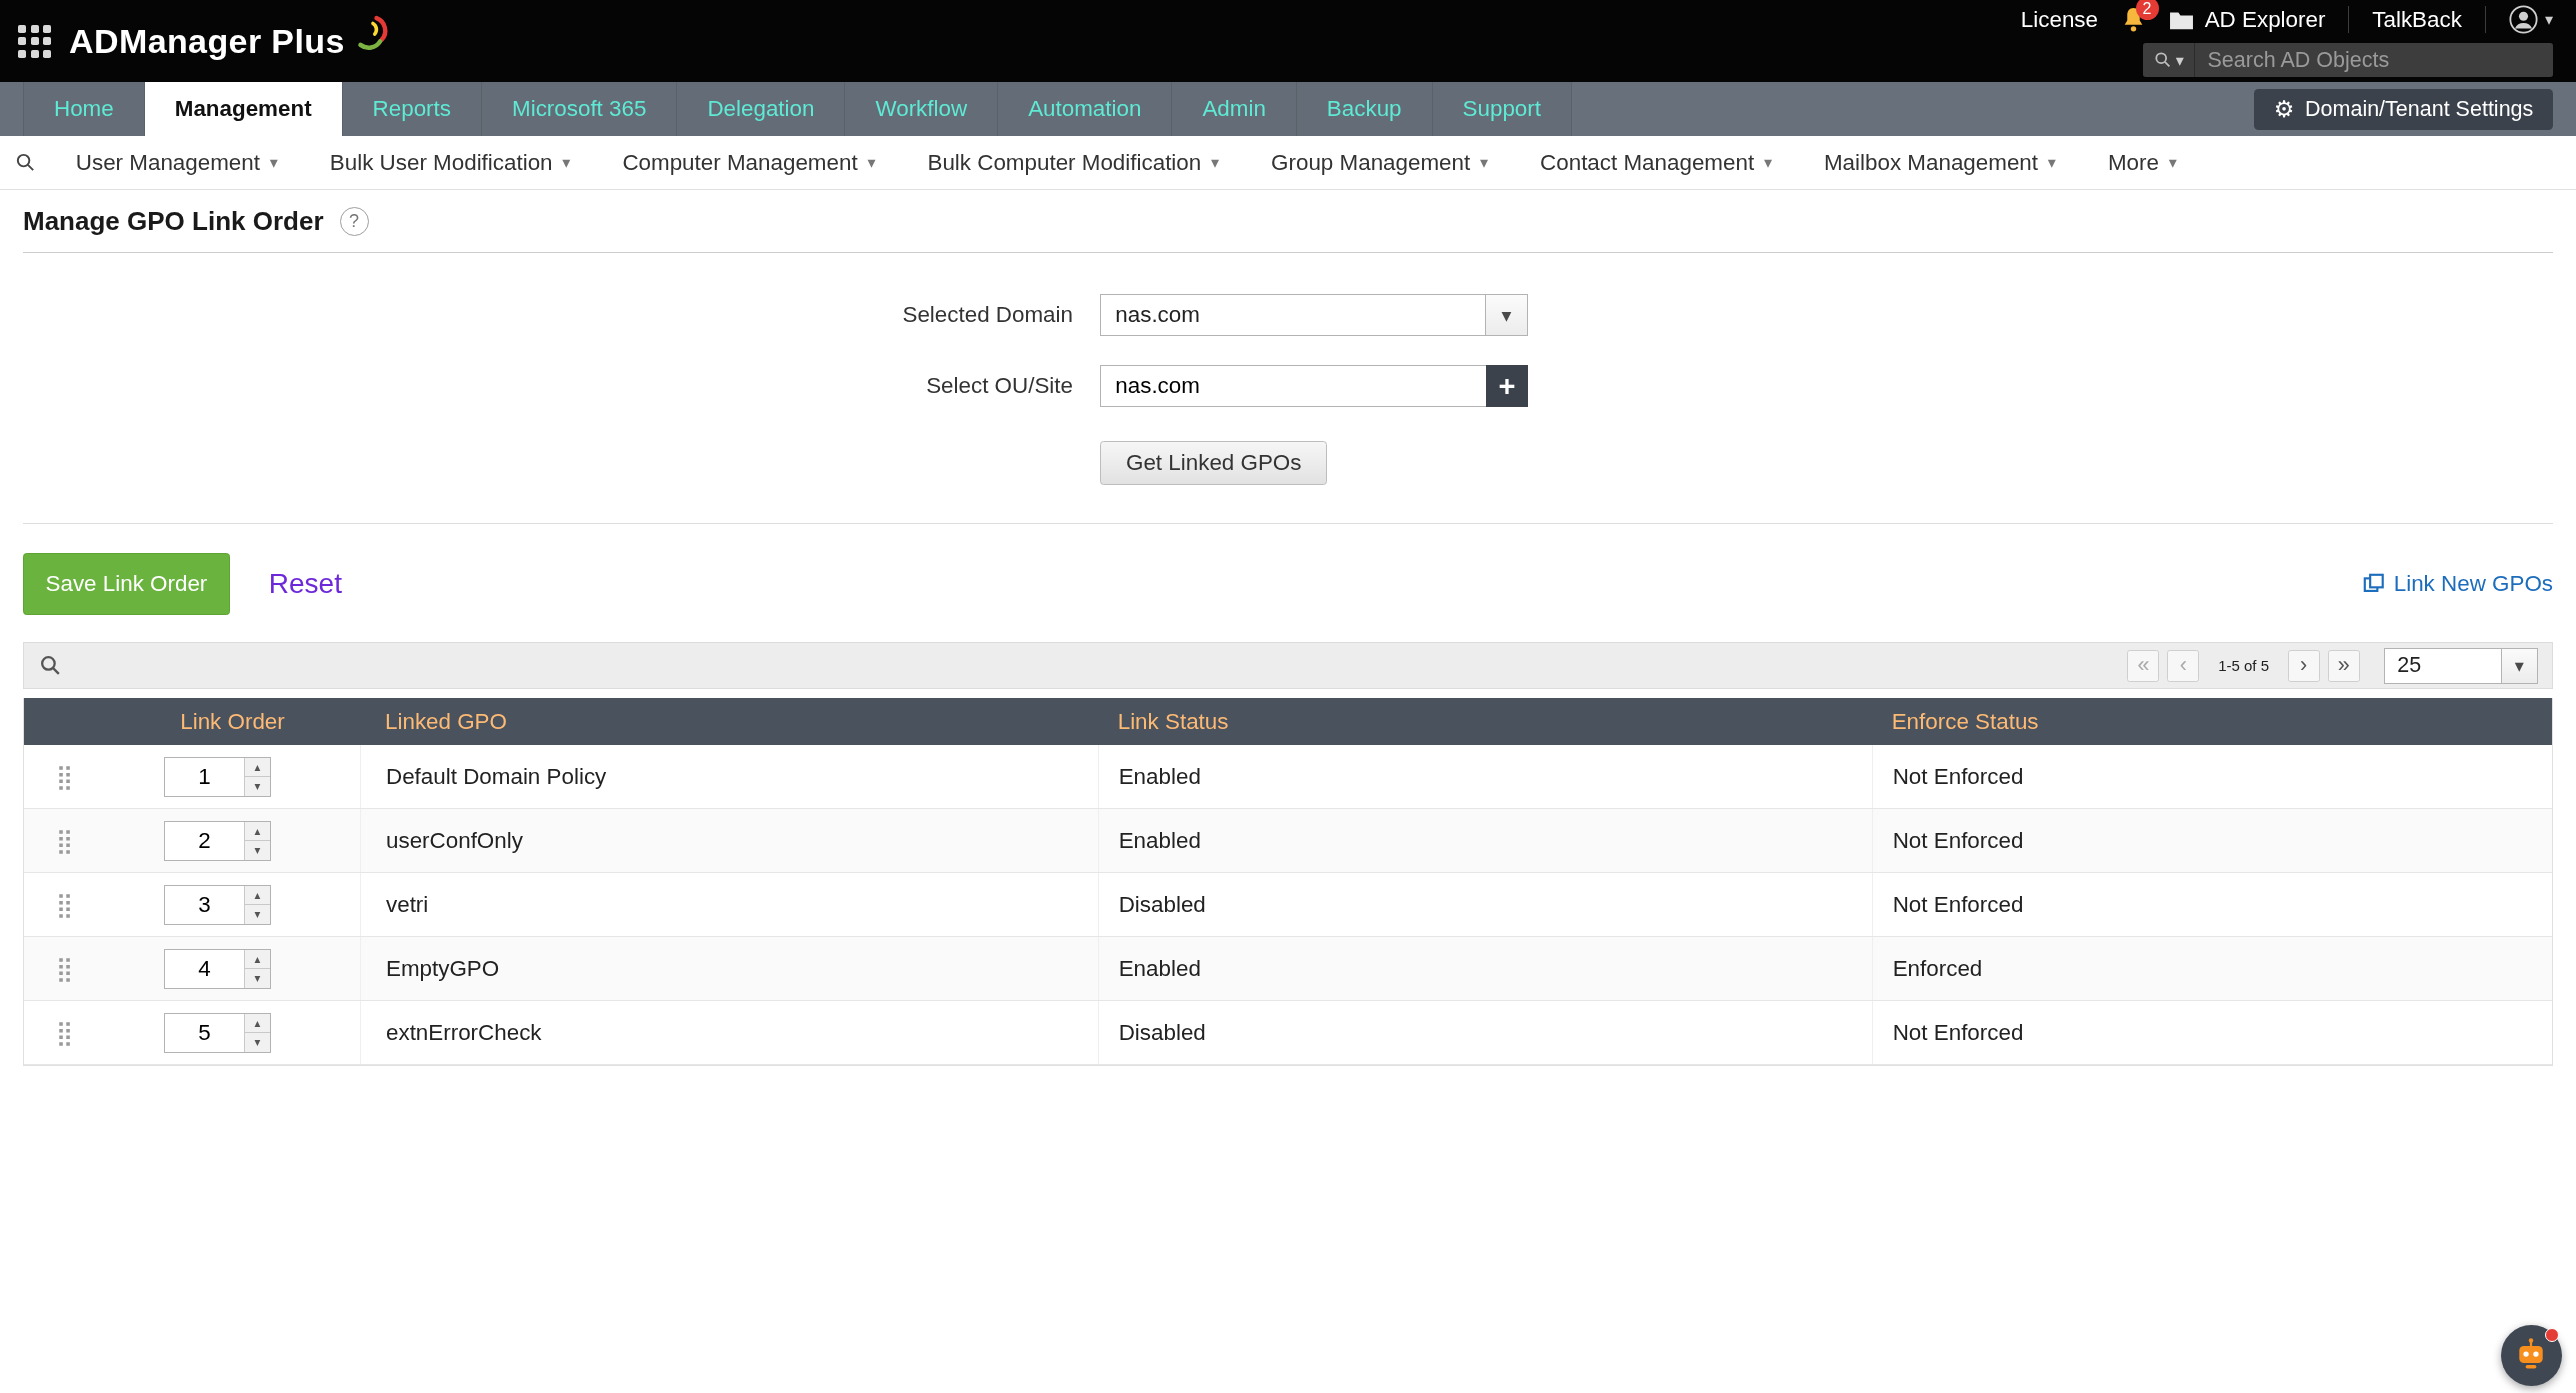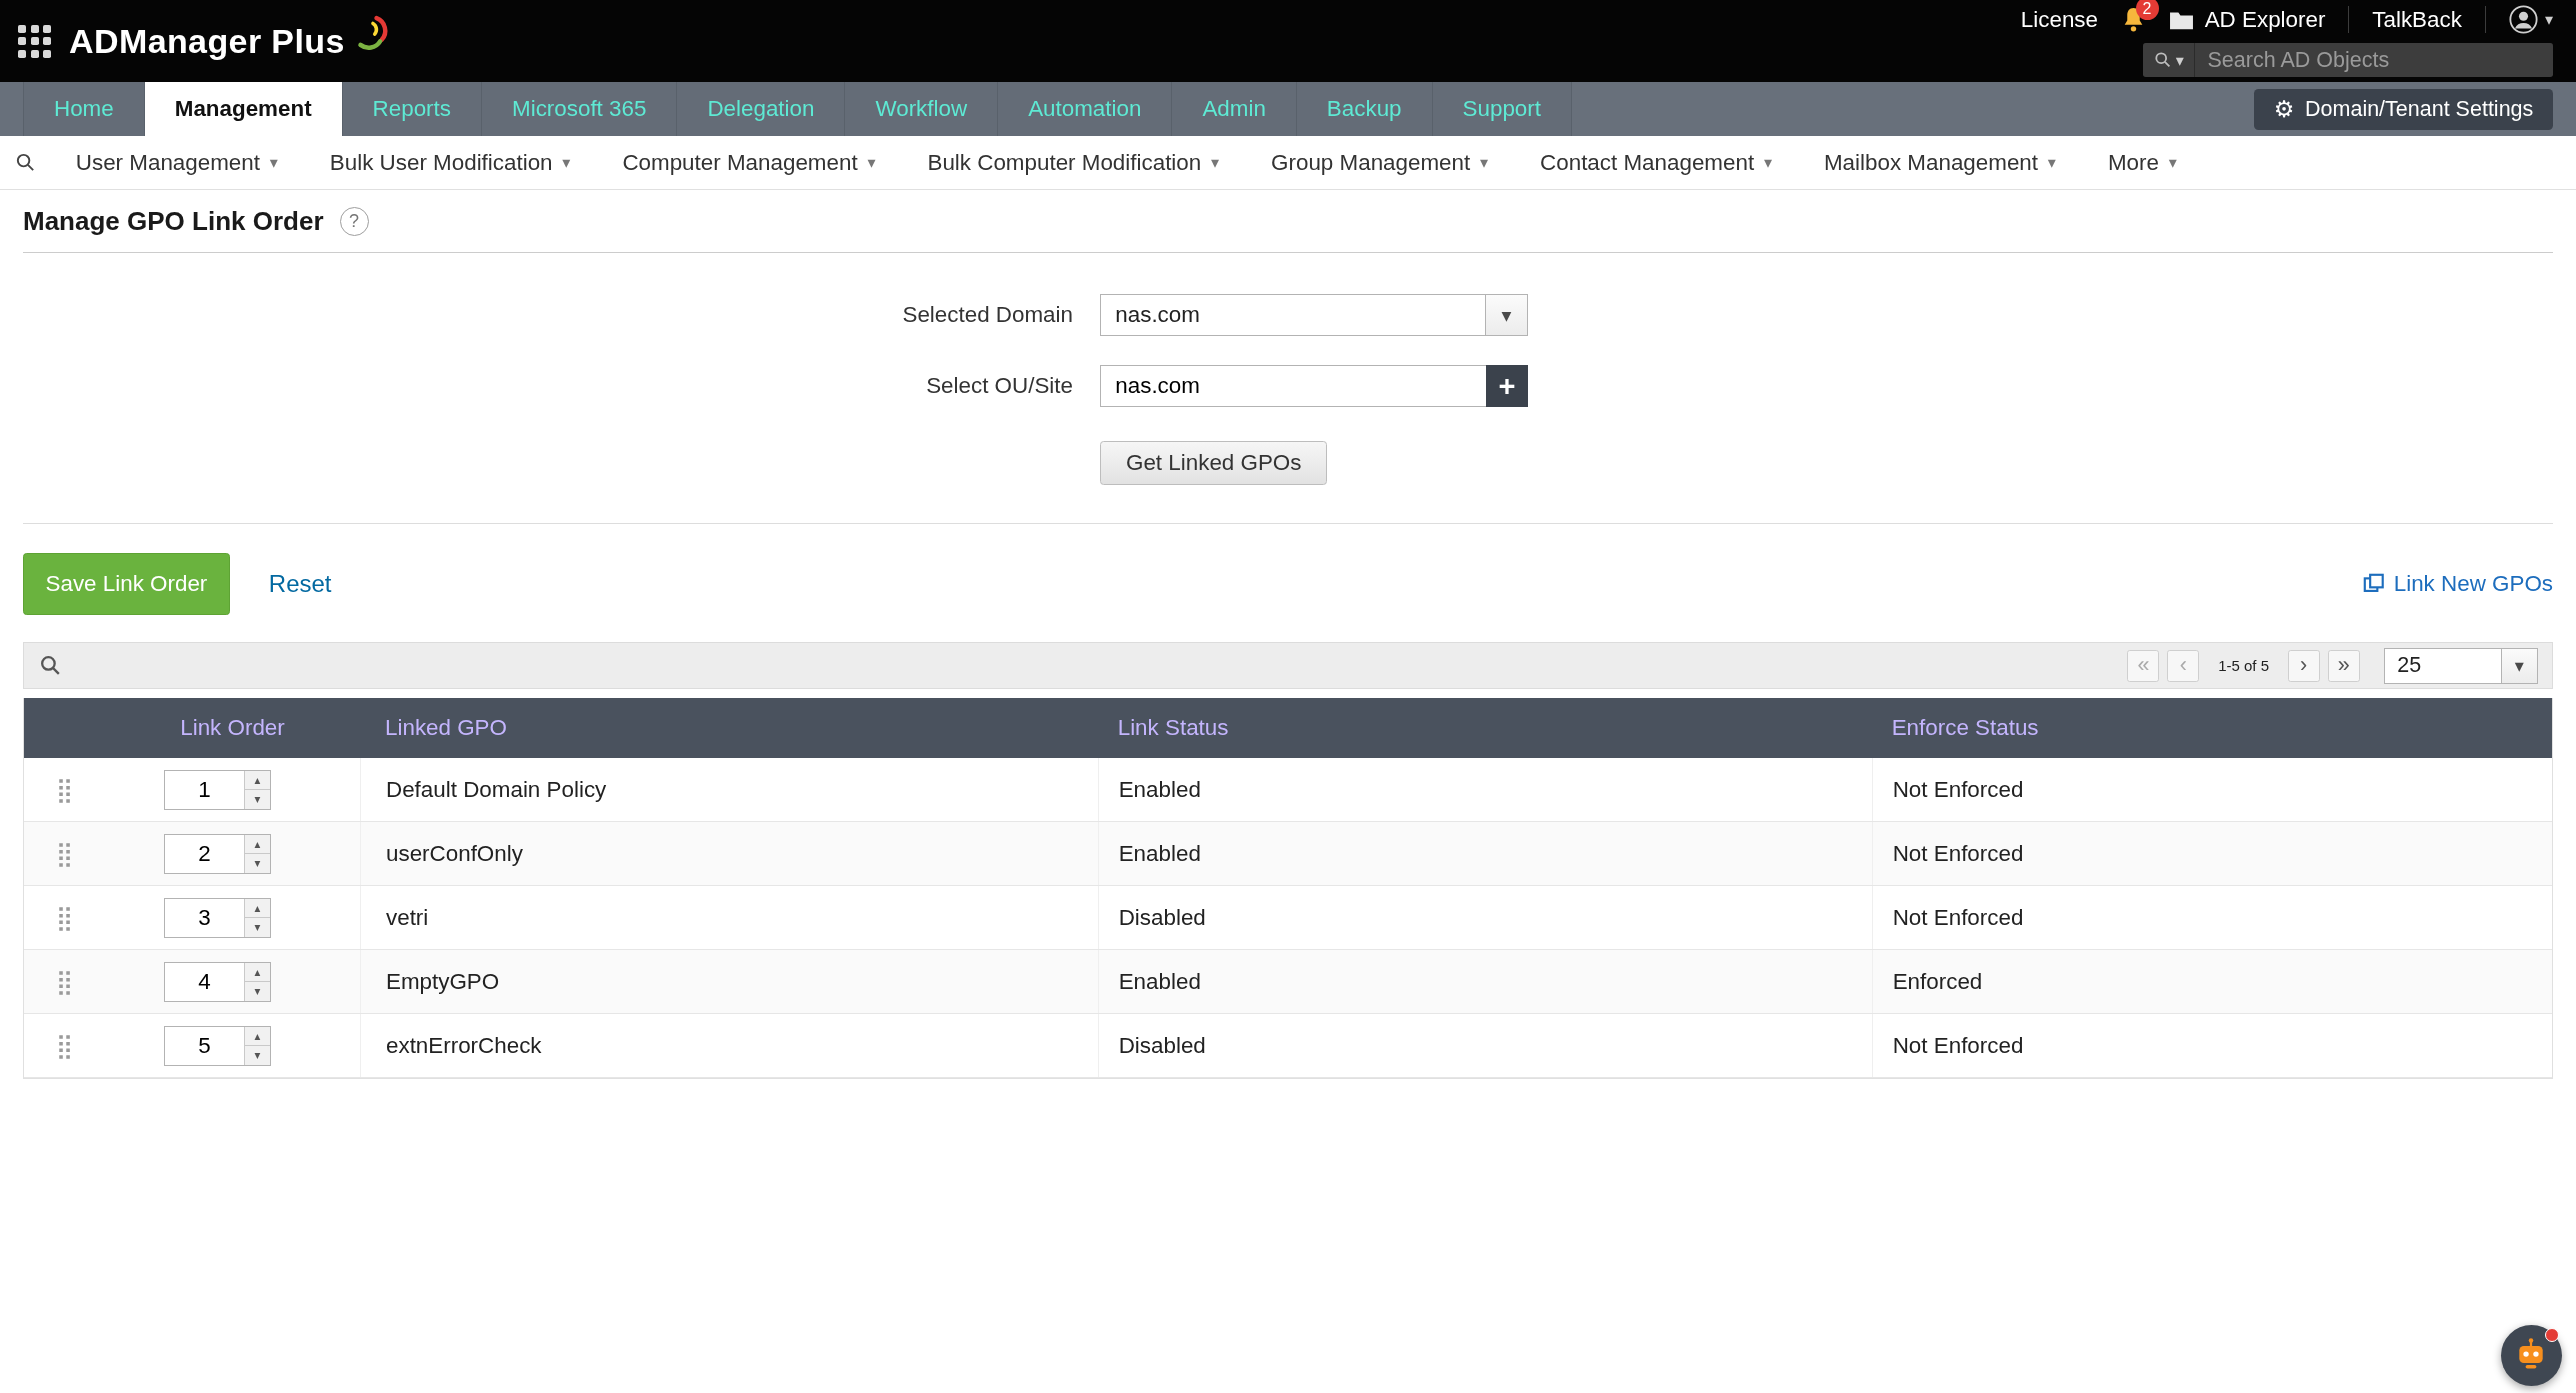--- a/index.html
+++ b/index.html
@@ -73,7 +73,7 @@
   .action-row { display:flex; align-items:center; margin:29px 23px 0; }
   .save-btn { background:#6ab33e; border:0.9px solid #5ea334; color:#fff; font-size:22.4px; height:62px;
     padding:0 21.5px; border-radius:3.6px; cursor:pointer; }
-  .reset-link { margin-left:39px; font-size:24px; color:#0369a1; text-decoration:none; cursor:pointer; }
+  .reset-link { margin-left:39px; font-size:28px; color:#6d28d9; text-decoration:none; cursor:pointer; }
   .link-new { margin-left:auto; display:flex; align-items:center; gap:9px; color:#1d6dbd; font-size:22.4px;
     text-decoration:none; cursor:pointer; }
 

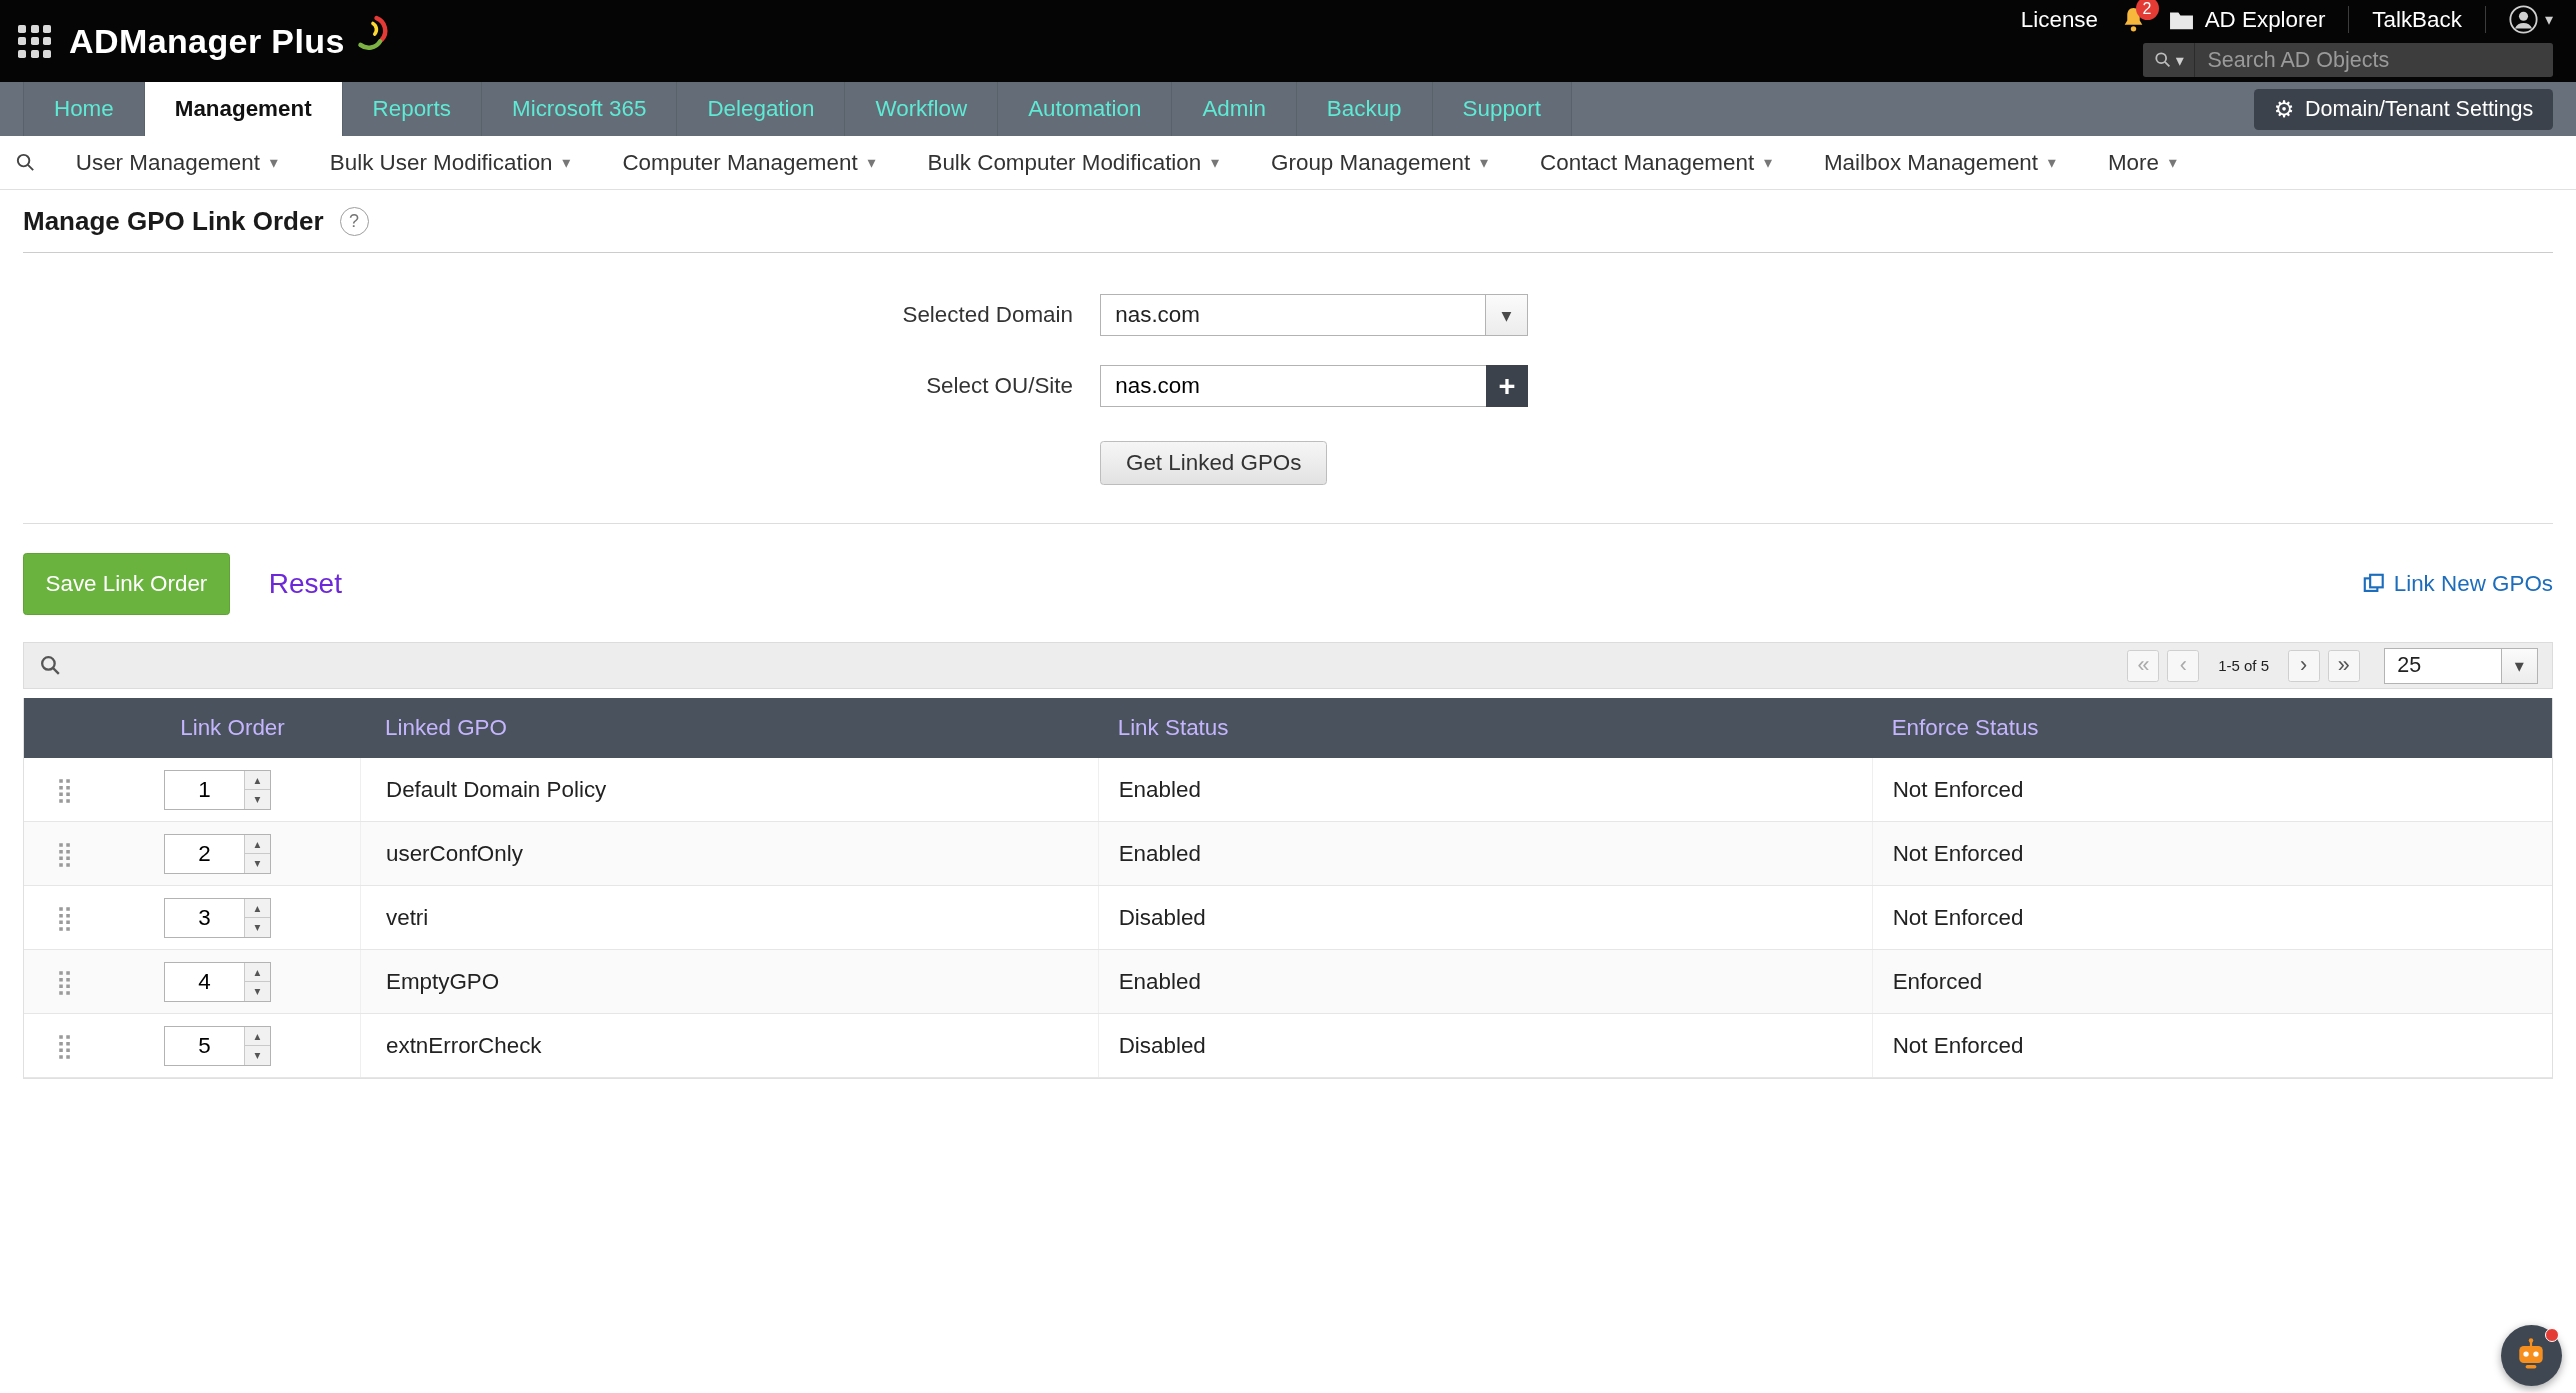--- a/index.html
+++ b/index.html
@@ -93,7 +93,7 @@
 
   
   .gpo-table { margin:9px 23px 0; border:0.9px solid #e0e0e0; border-top:0; }
-  .thead { display:flex; align-items:center; background:#4a525e; height:60px; color:#c4b5fd; font-size:22.4px; }
+  .thead { display:flex; align-items:center; background:#4a525e; height:47px; color:#fdba74; font-size:22.4px; }
   .c-drag { width:81px; display:flex; align-items:center; justify-content:center; }
   .c-order { width:255px; }
   .c-gpo { width:738px; padding-left:25px; }

